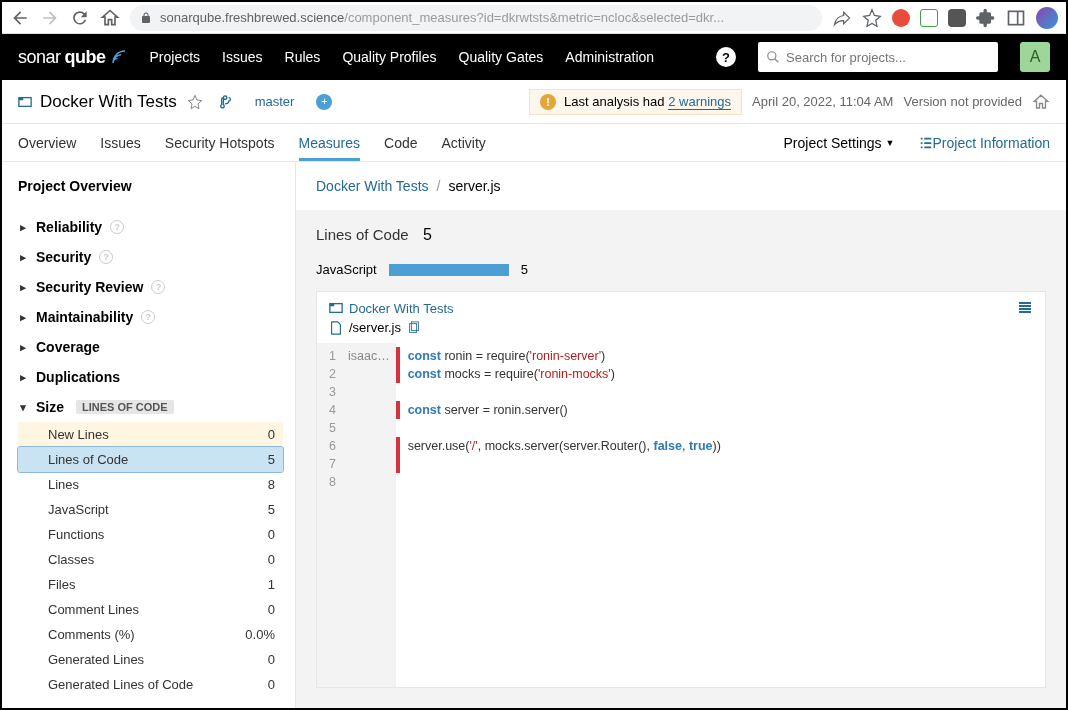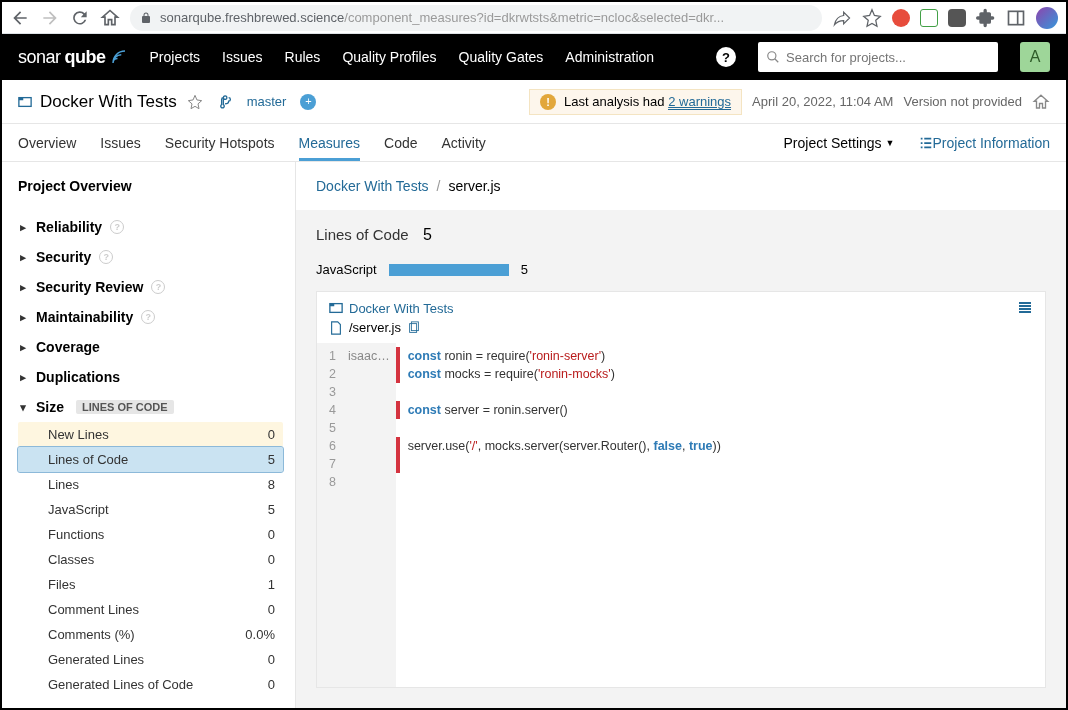--- a/index.html
+++ b/index.html
@@ -29,7 +29,7 @@
 
 .proj-header { height: 44px; display: flex; align-items: center; padding: 0 16px; gap: 10px; border-bottom: 1px solid #e6e6e6; font-size: 14px; }
 .proj-title { font-size: 17px; font-weight: 500; display:flex; align-items:center; gap:8px;}
-.branch { color: #236a97; display: flex; align-items: center; gap: 14px; margin-left: 6px; font-size: 13px; text-align: center;}
+.branch { color: #236a97; display: flex; align-items: center; gap: 22px; margin-left: 6px; font-size: 13px; text-align: center;}
 .add-circle { width:16px;height:16px;border-radius:50%;background:#4b9fd5;color:#fff;display:flex;align-items:center;justify-content:center;font-size:11px;line-height:1;}
 .proj-header-spacer { flex: 1; }
 .warning-box { background: #fdf6ec; border: 1px solid #f4e4c2; padding: 4px 10px; display:flex;align-items:center;gap:8px; font-size:13px;}

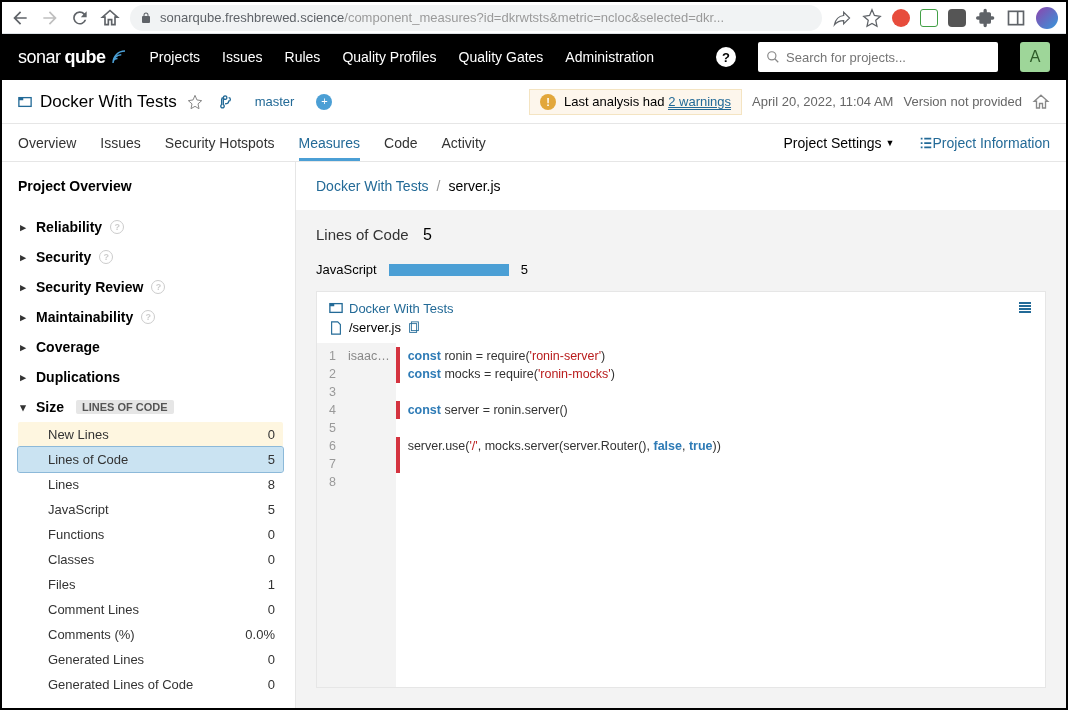--- a/index.html
+++ b/index.html
@@ -34,7 +34,7 @@
 .proj-header-spacer { flex: 1; }
 .warning-box { background: #fdf6ec; border: 1px solid #f4e4c2; padding: 4px 10px; display:flex;align-items:center;gap:8px; font-size:13px;}
 .warn-icon { width:16px;height:16px;border-radius:50%;background:#e2a73b;color:#fff;display:flex;align-items:center;justify-content:center;font-size:11px;font-weight:bold;}
-.warn-link { color: #236a97; border-bottom: 1px solid #236a97; text-decoration: underline; }
+.warn-link { color: #236a97; border-bottom: 1px solid #236a97; }
 .meta-text { color: #666; font-size: 13px; }
 .home-link-icon { color: #888; }
 

